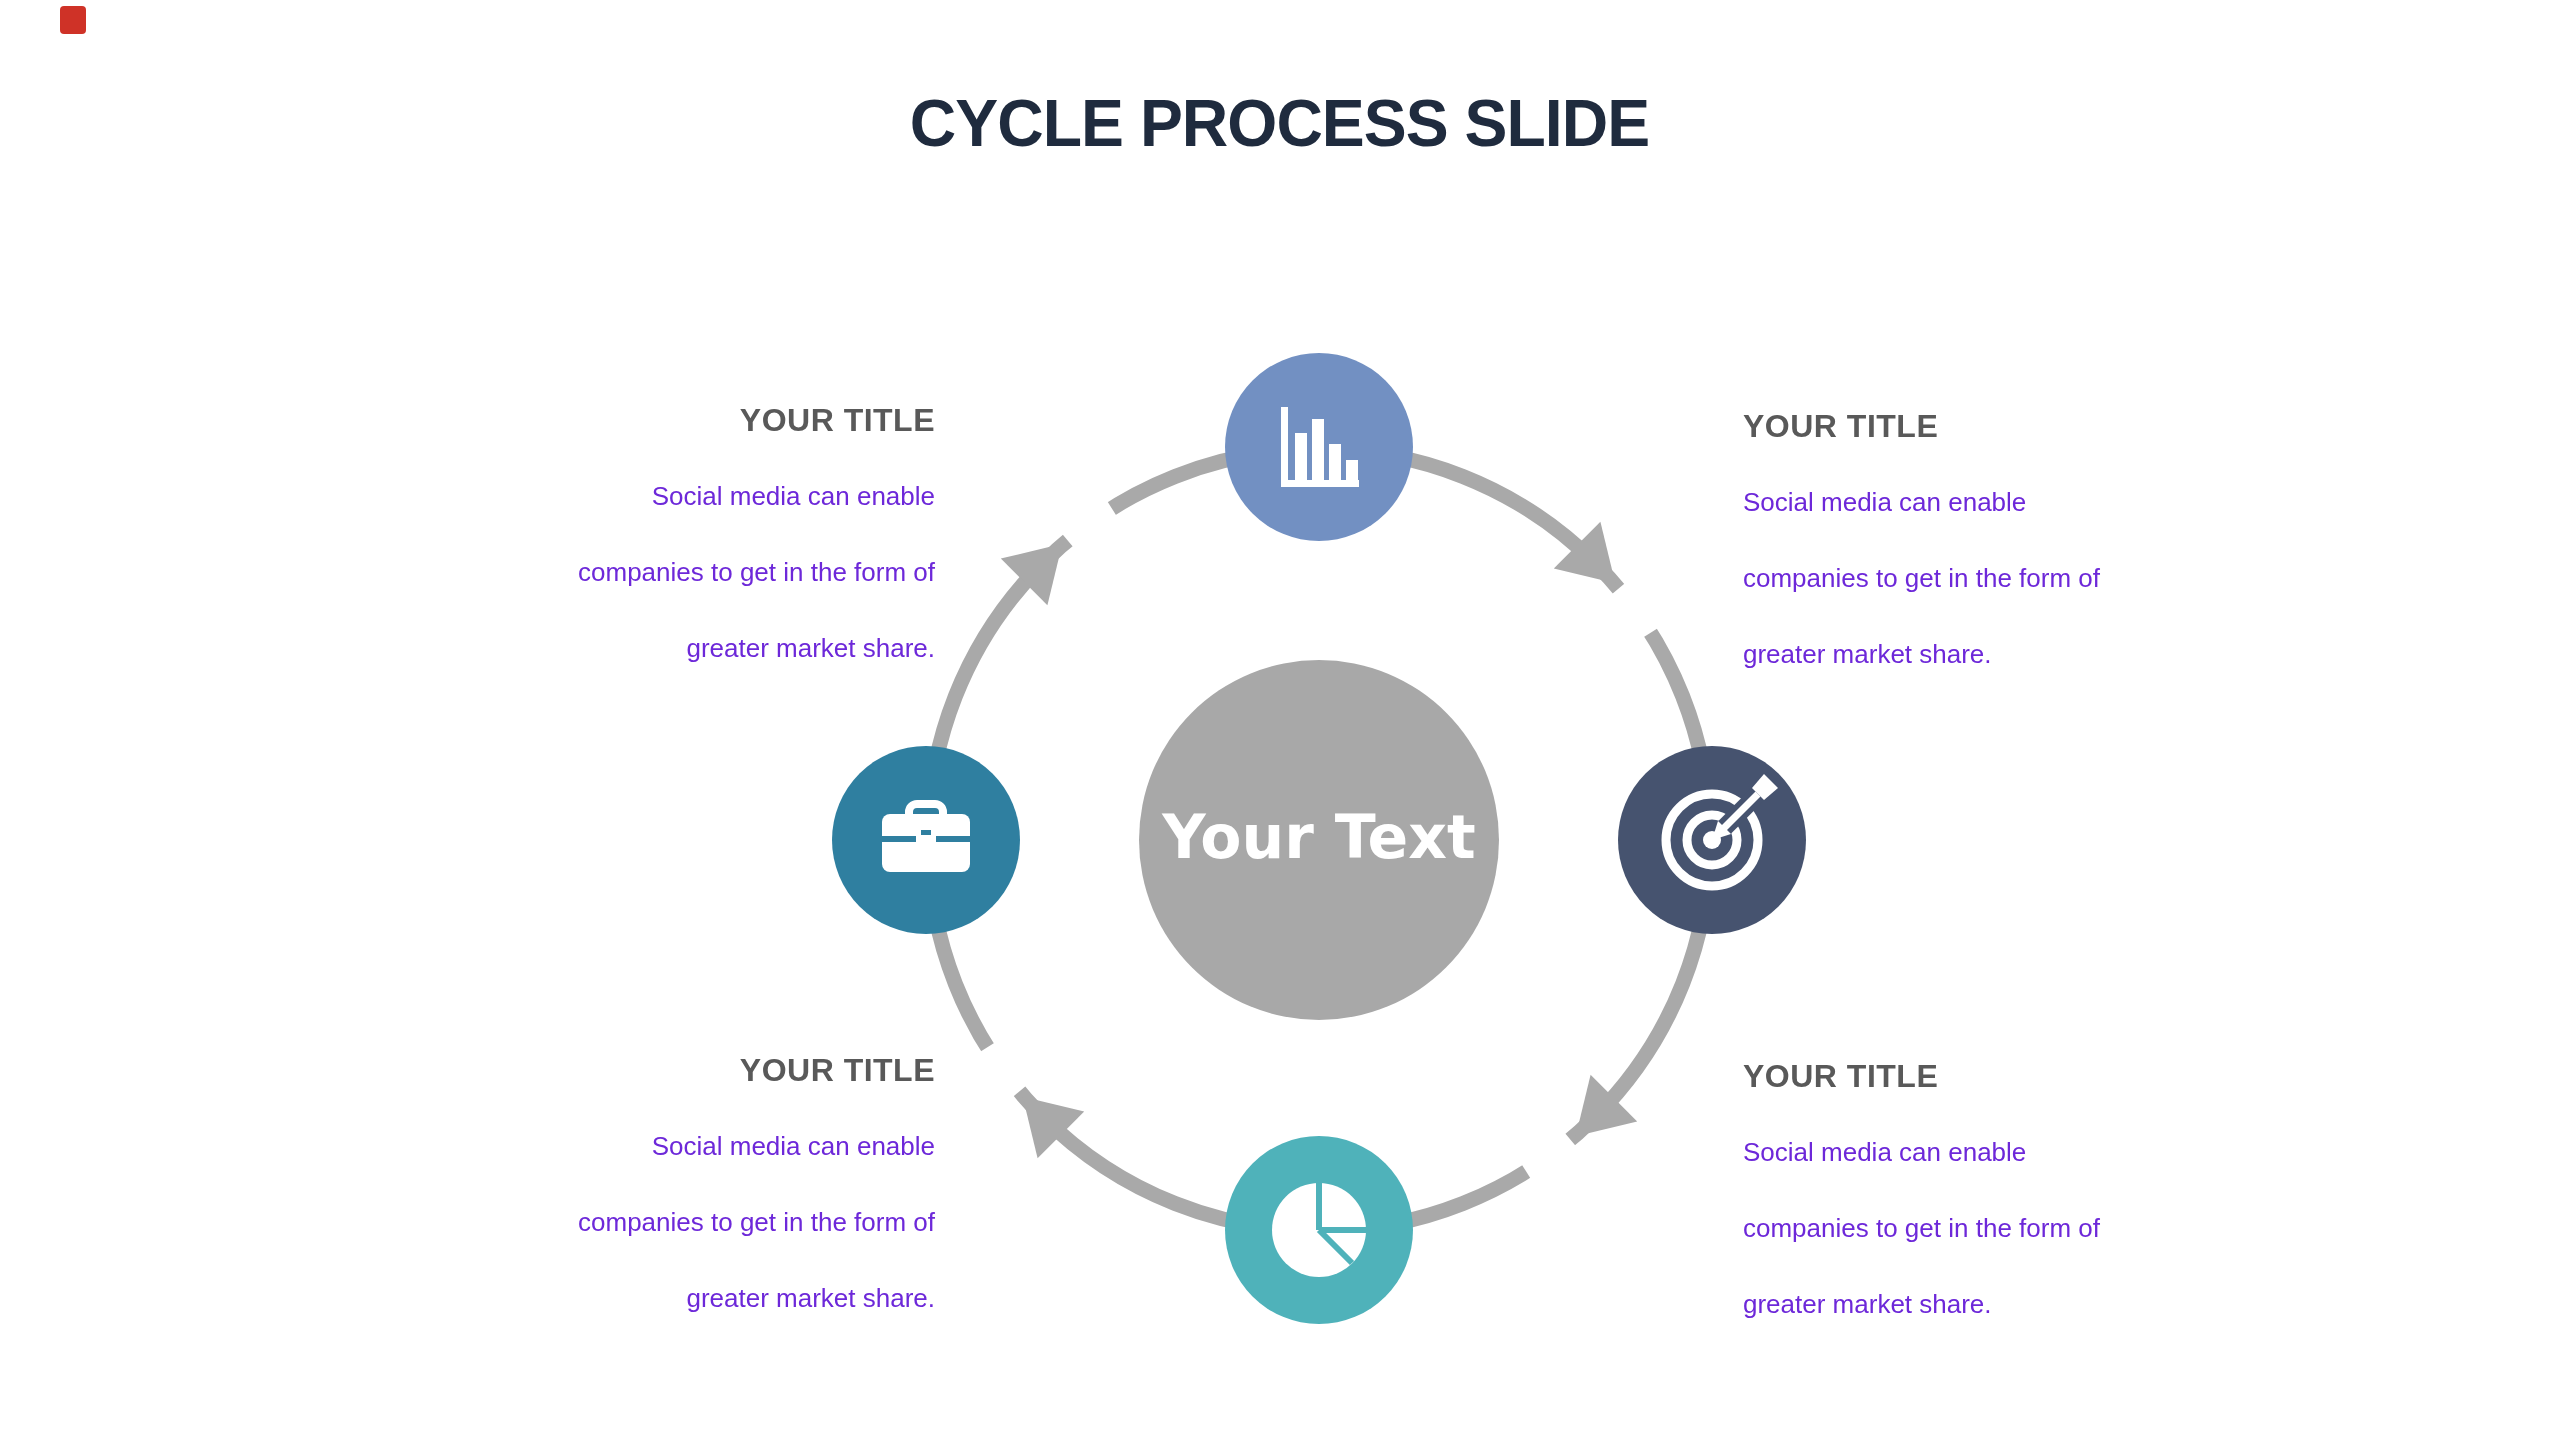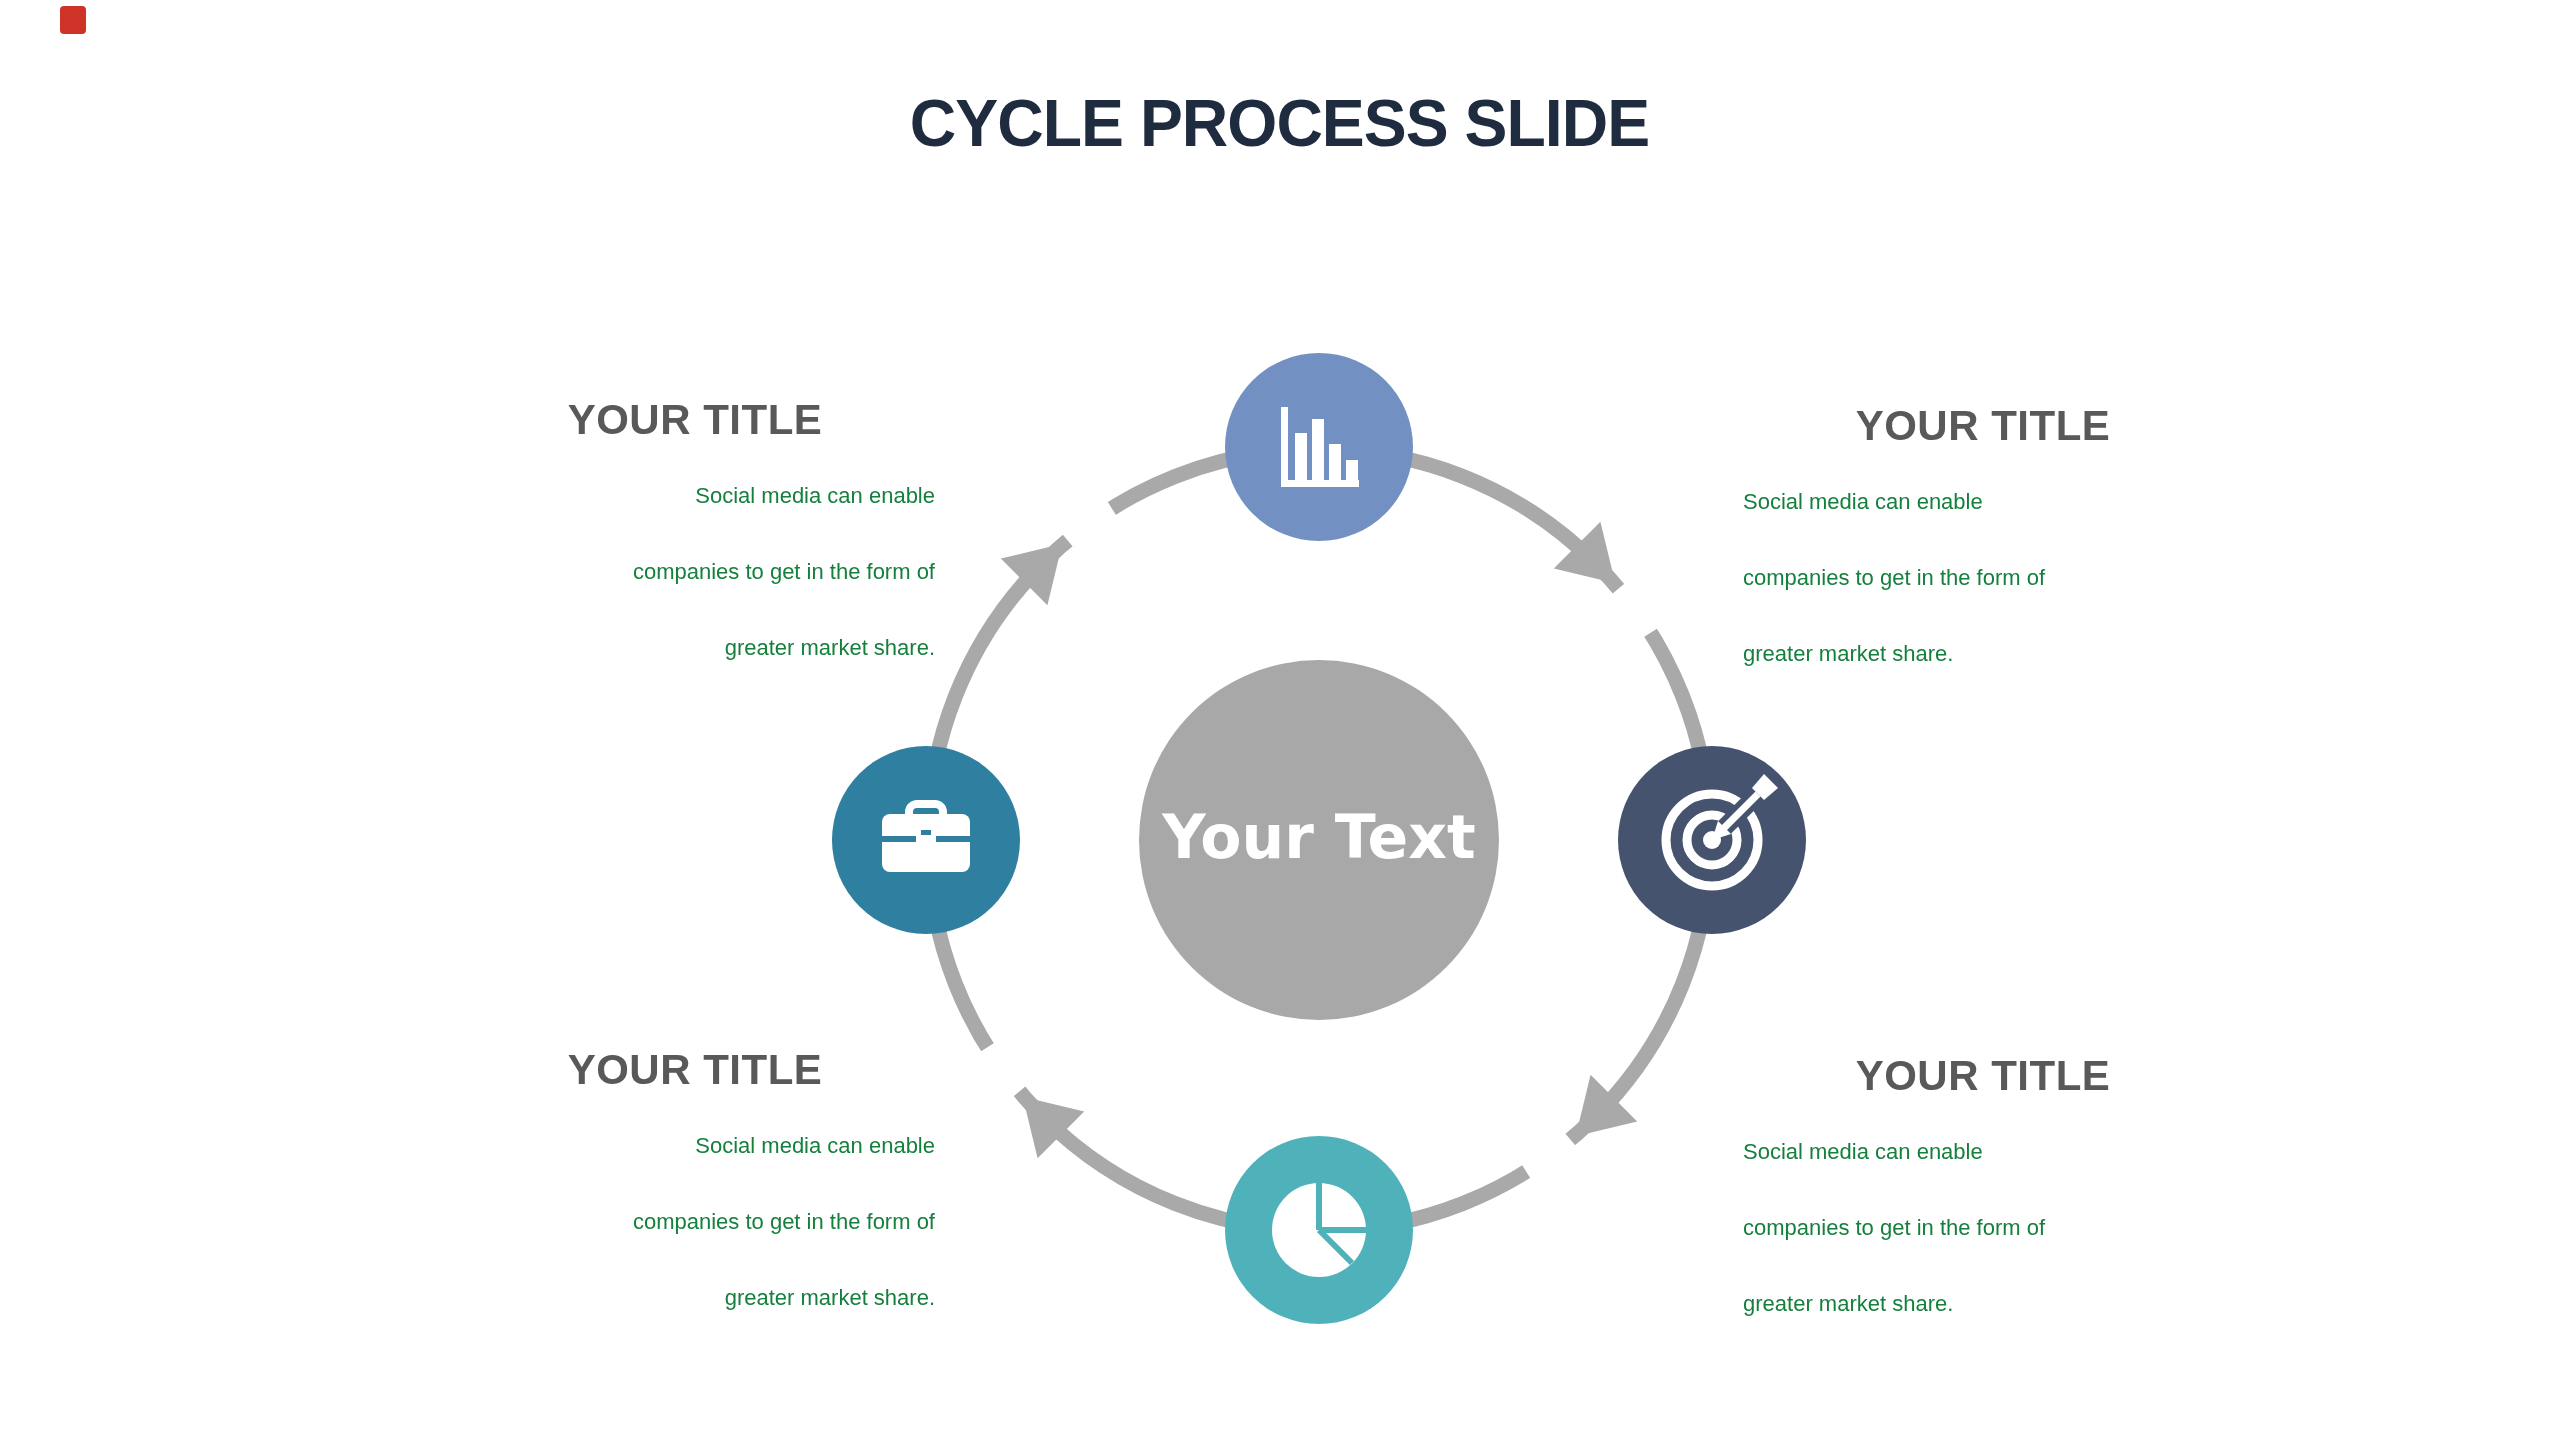--- a/index.html
+++ b/index.html
@@ -19,9 +19,8 @@
   .diagram{position:absolute;left:0;top:0;}
   .block{position:absolute;width:480px;}
   .block .bt{
-    font-size:42px;font-weight:bold;color:#595959;line-height:48px;margin-bottom:10px;
+    font-size:32px;font-weight:bold;color:#595959;line-height:48px;margin-bottom:10px;
     letter-spacing:0.5px;
-    text-align:center;
   }
   .block .bl{font-size:22px;color:#15803d;line-height:48px;margin-top:28px;}
   .align-r{text-align:right;}

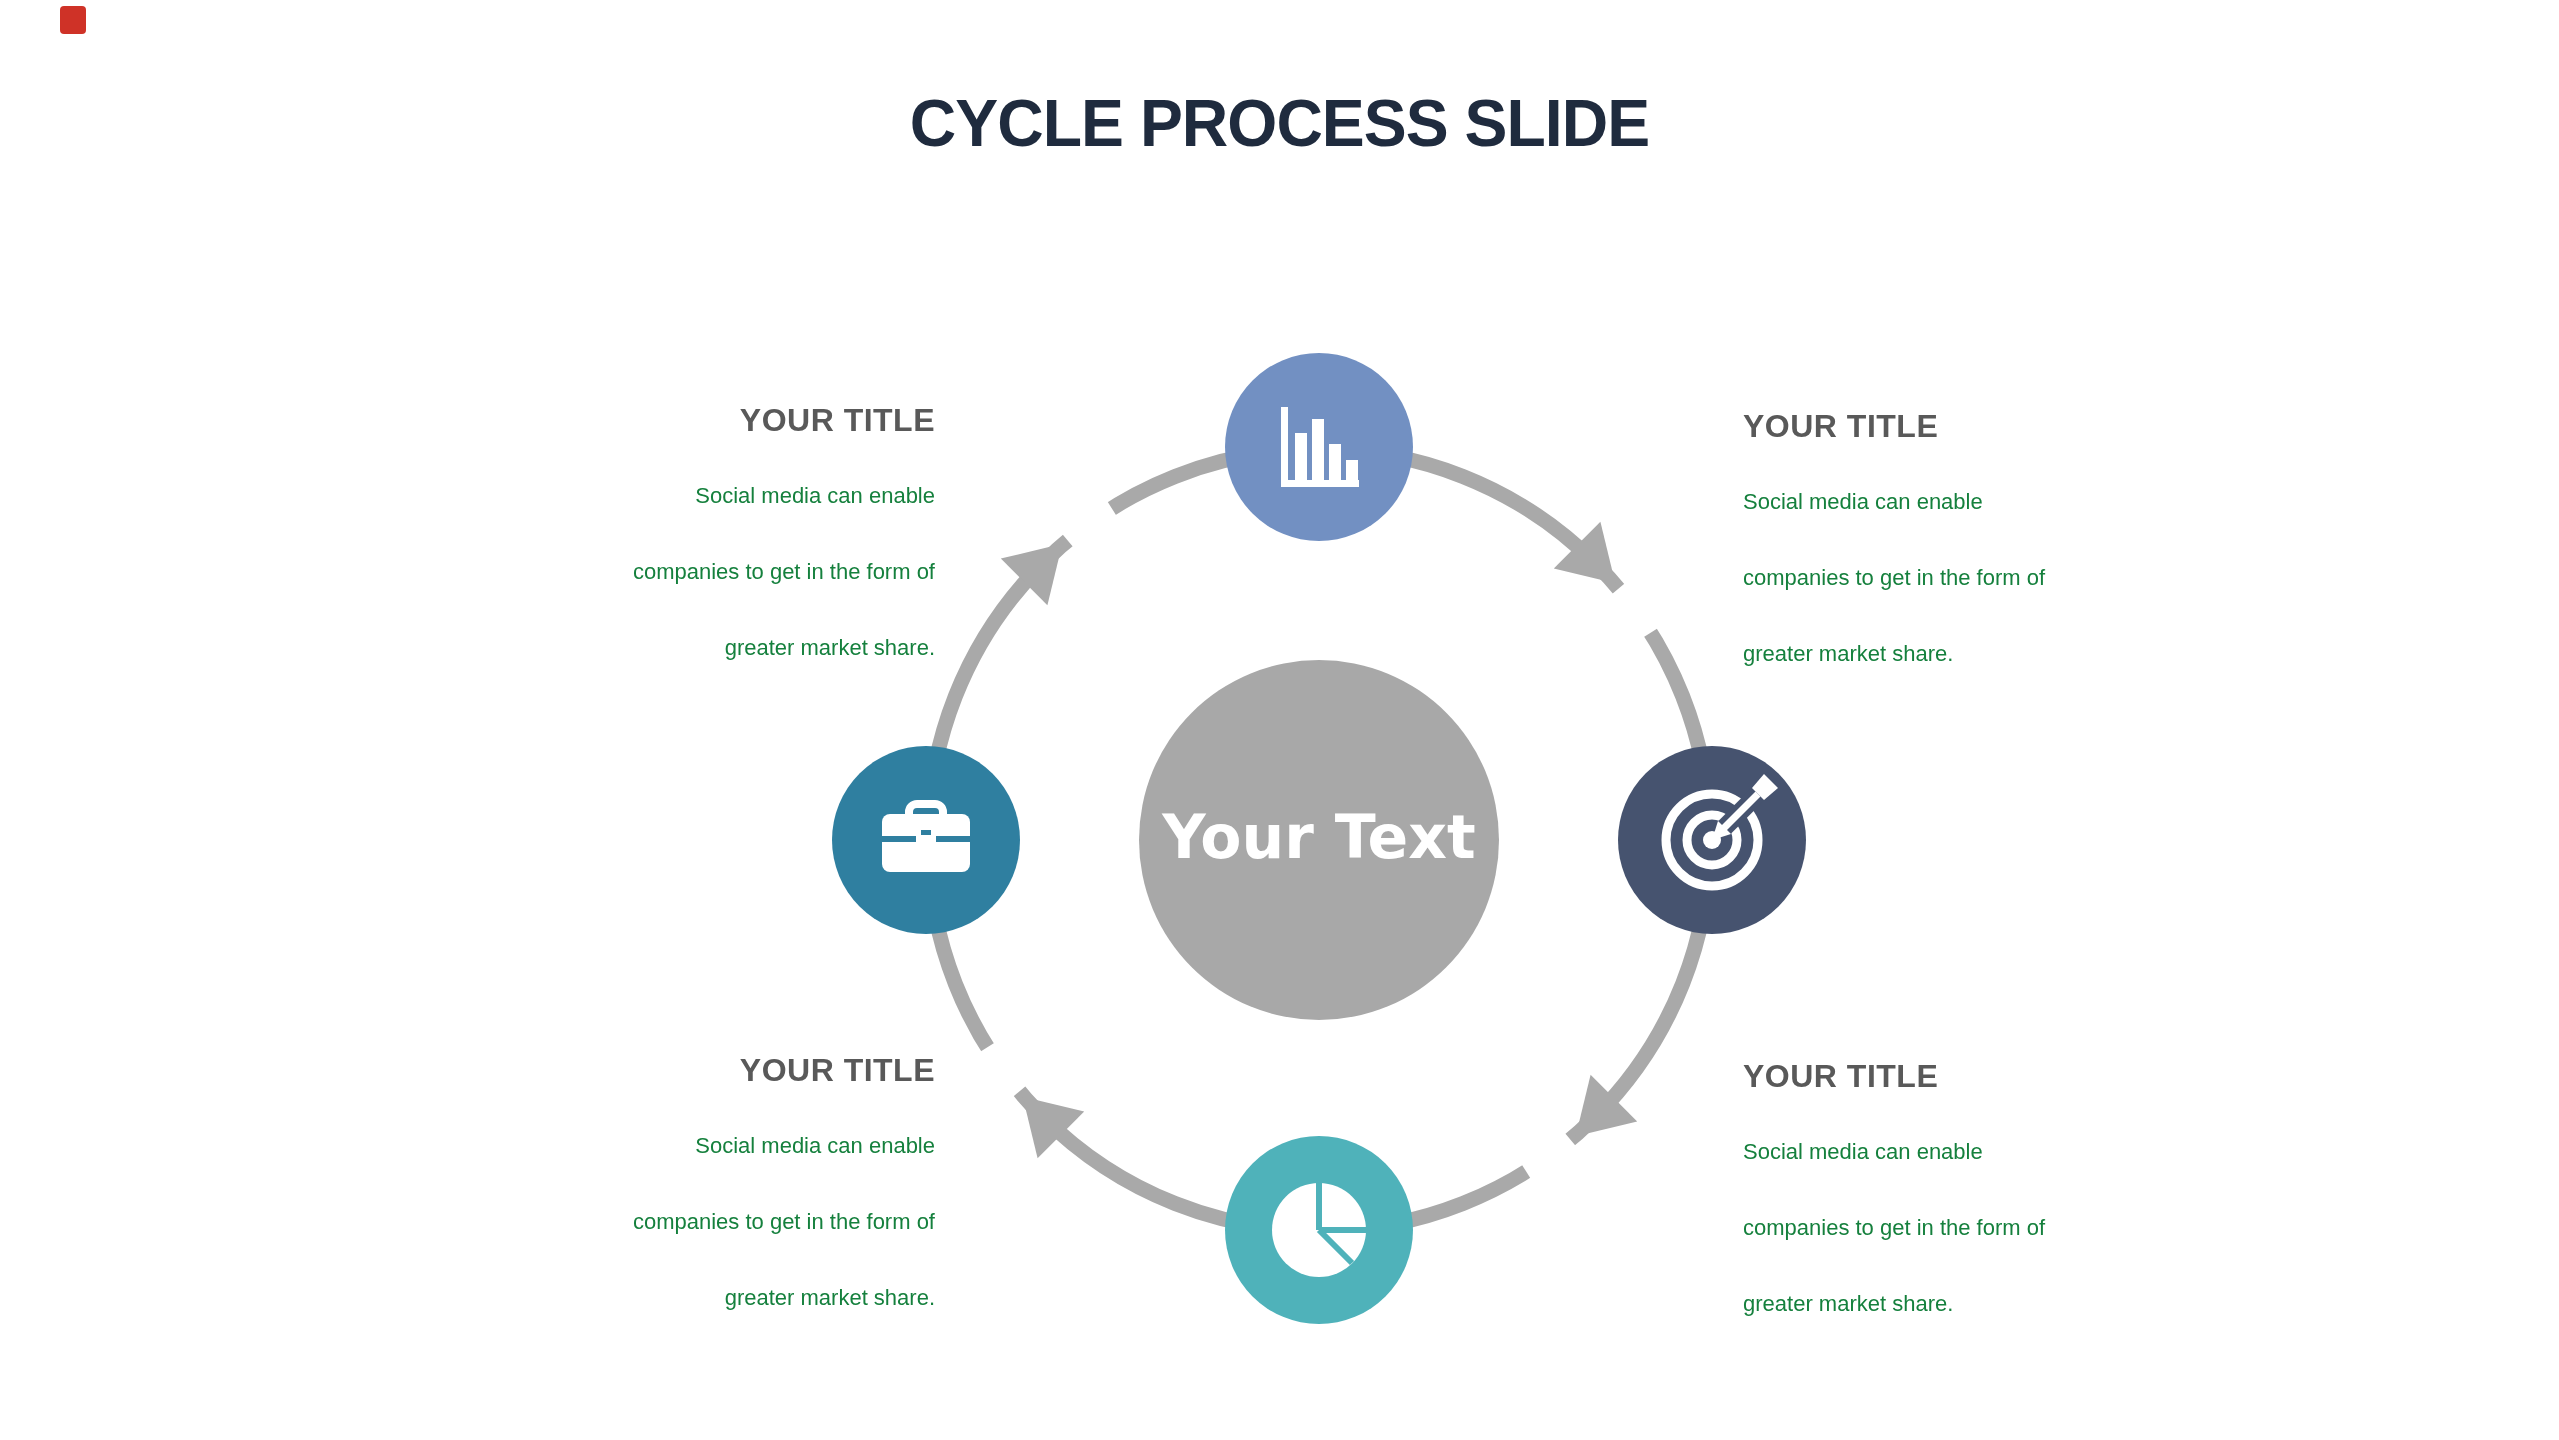--- a/index.html
+++ b/index.html
@@ -22,7 +22,7 @@
     font-size:32px;font-weight:bold;color:#595959;line-height:48px;margin-bottom:10px;
     letter-spacing:0.5px;
   }
-  .block .bl{font-size:22px;color:#15803d;line-height:48px;margin-top:28px;}
+  .block .bl{font-size:26px;color:#6d28d9;line-height:48px;margin-top:28px;}
   .align-r{text-align:right;}
   .align-l{text-align:left;}
   .pos-tl{left:455px;top:396px;}

